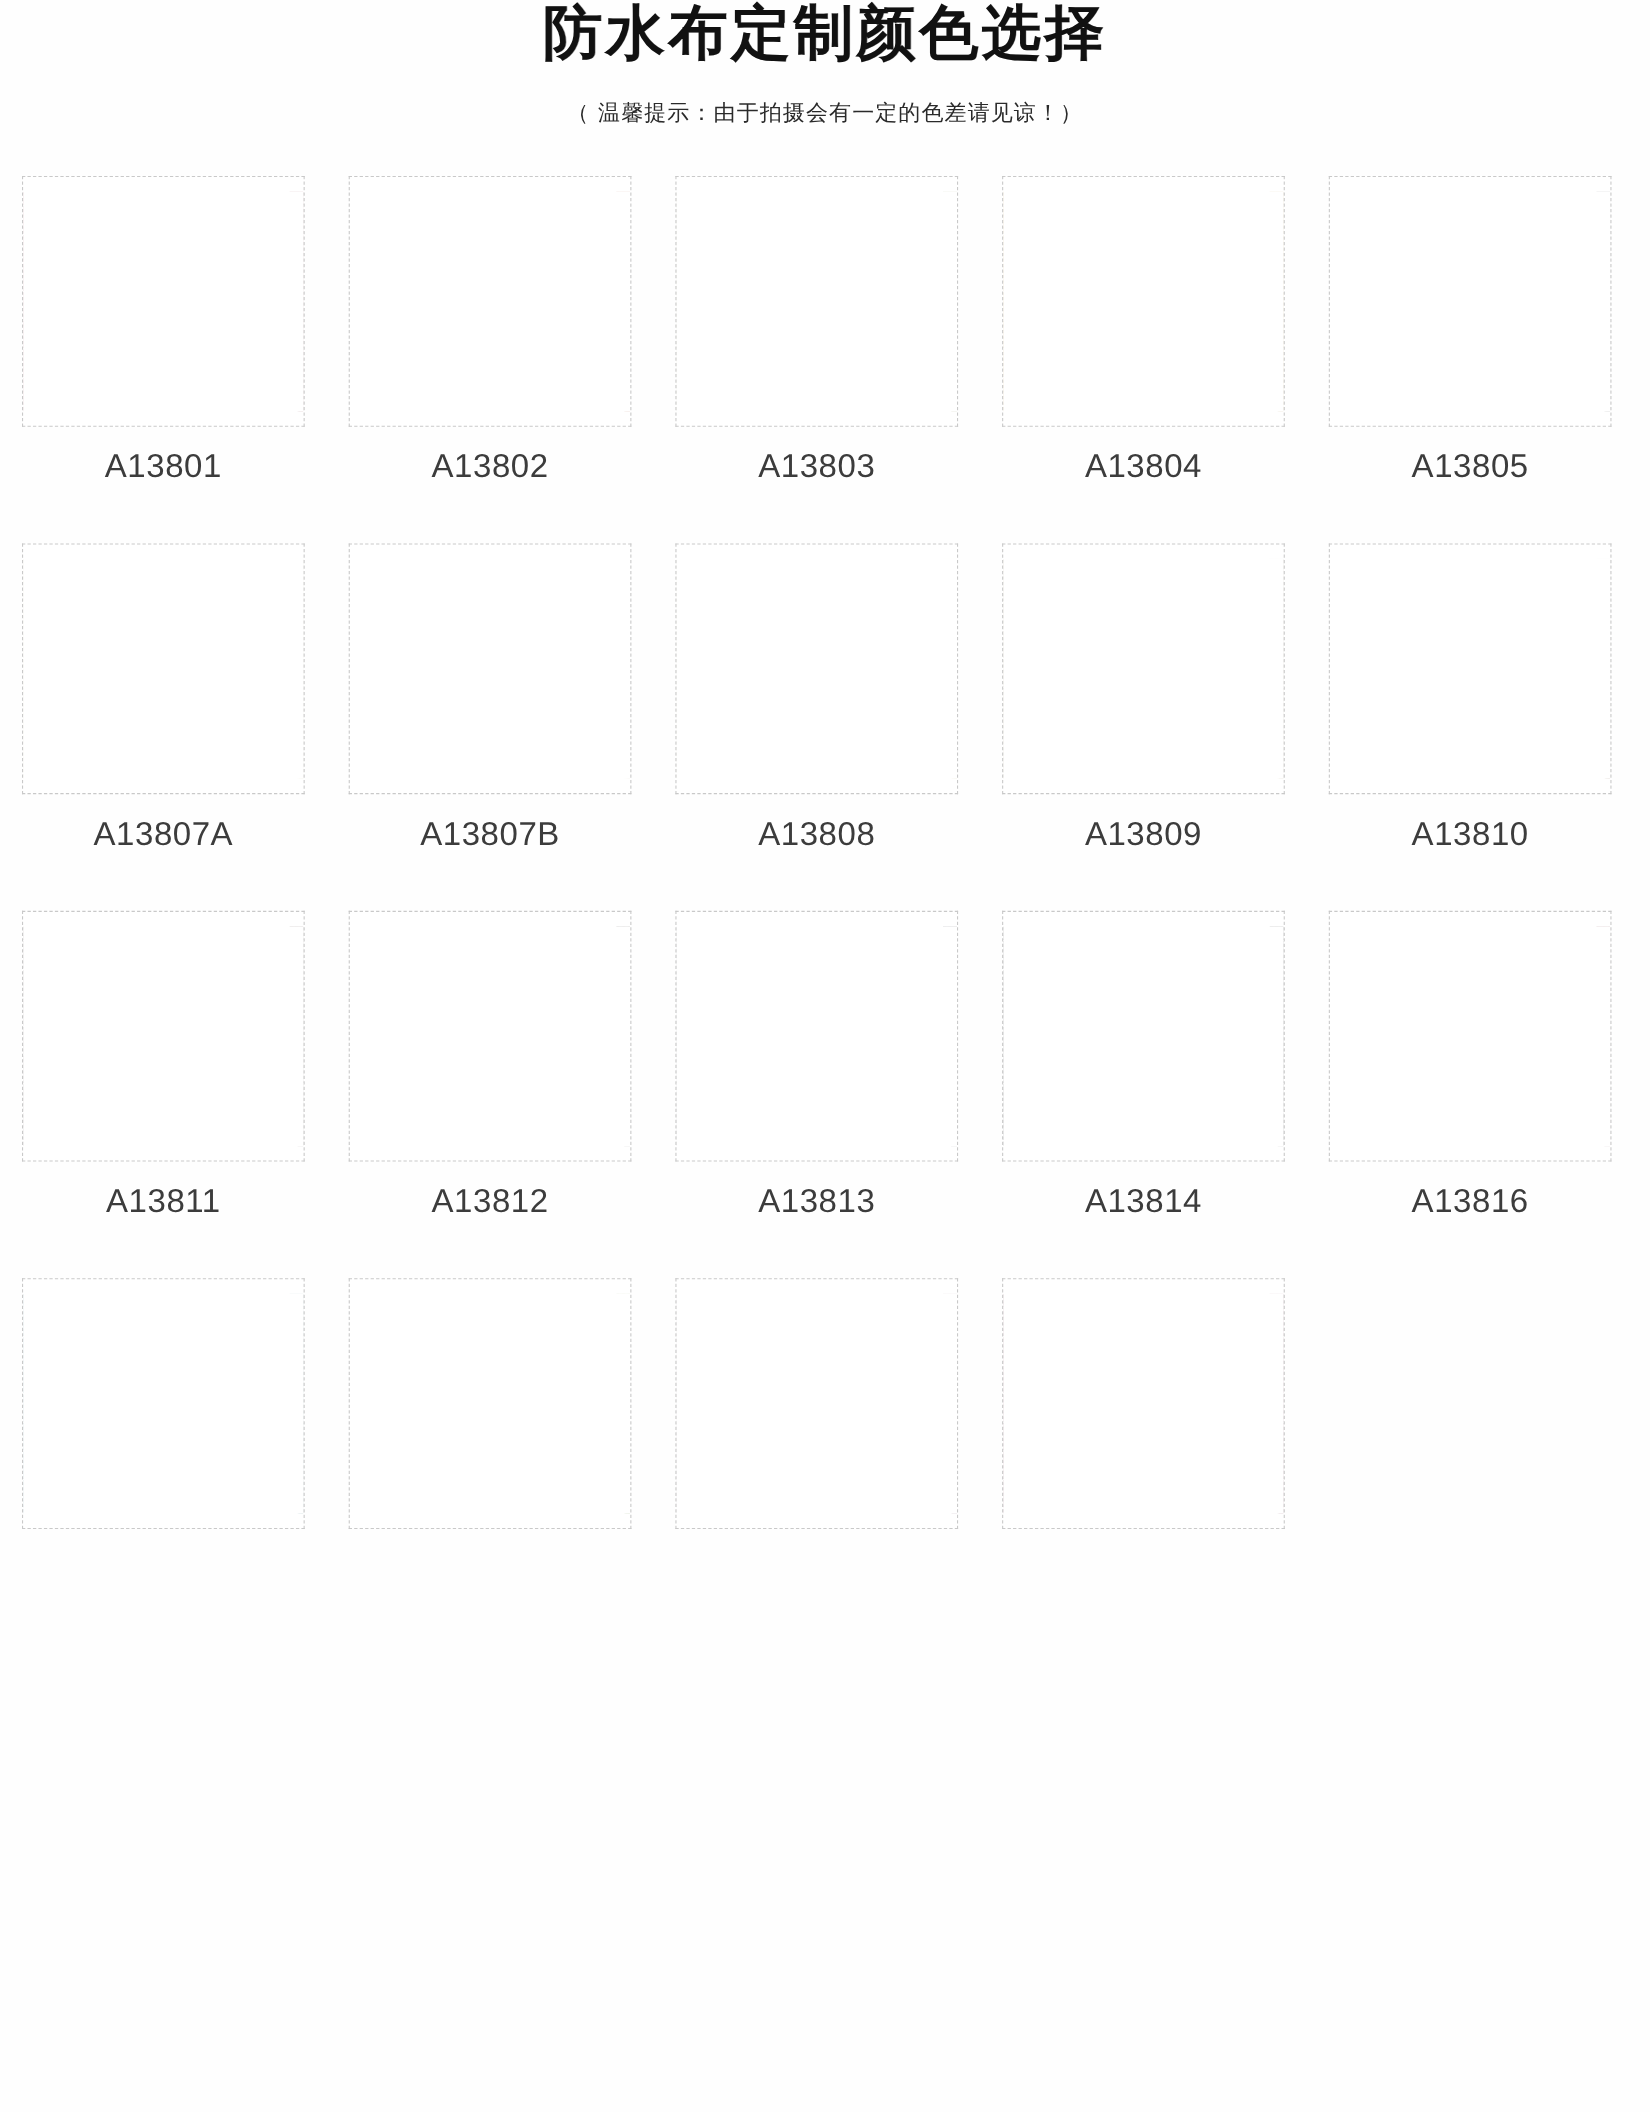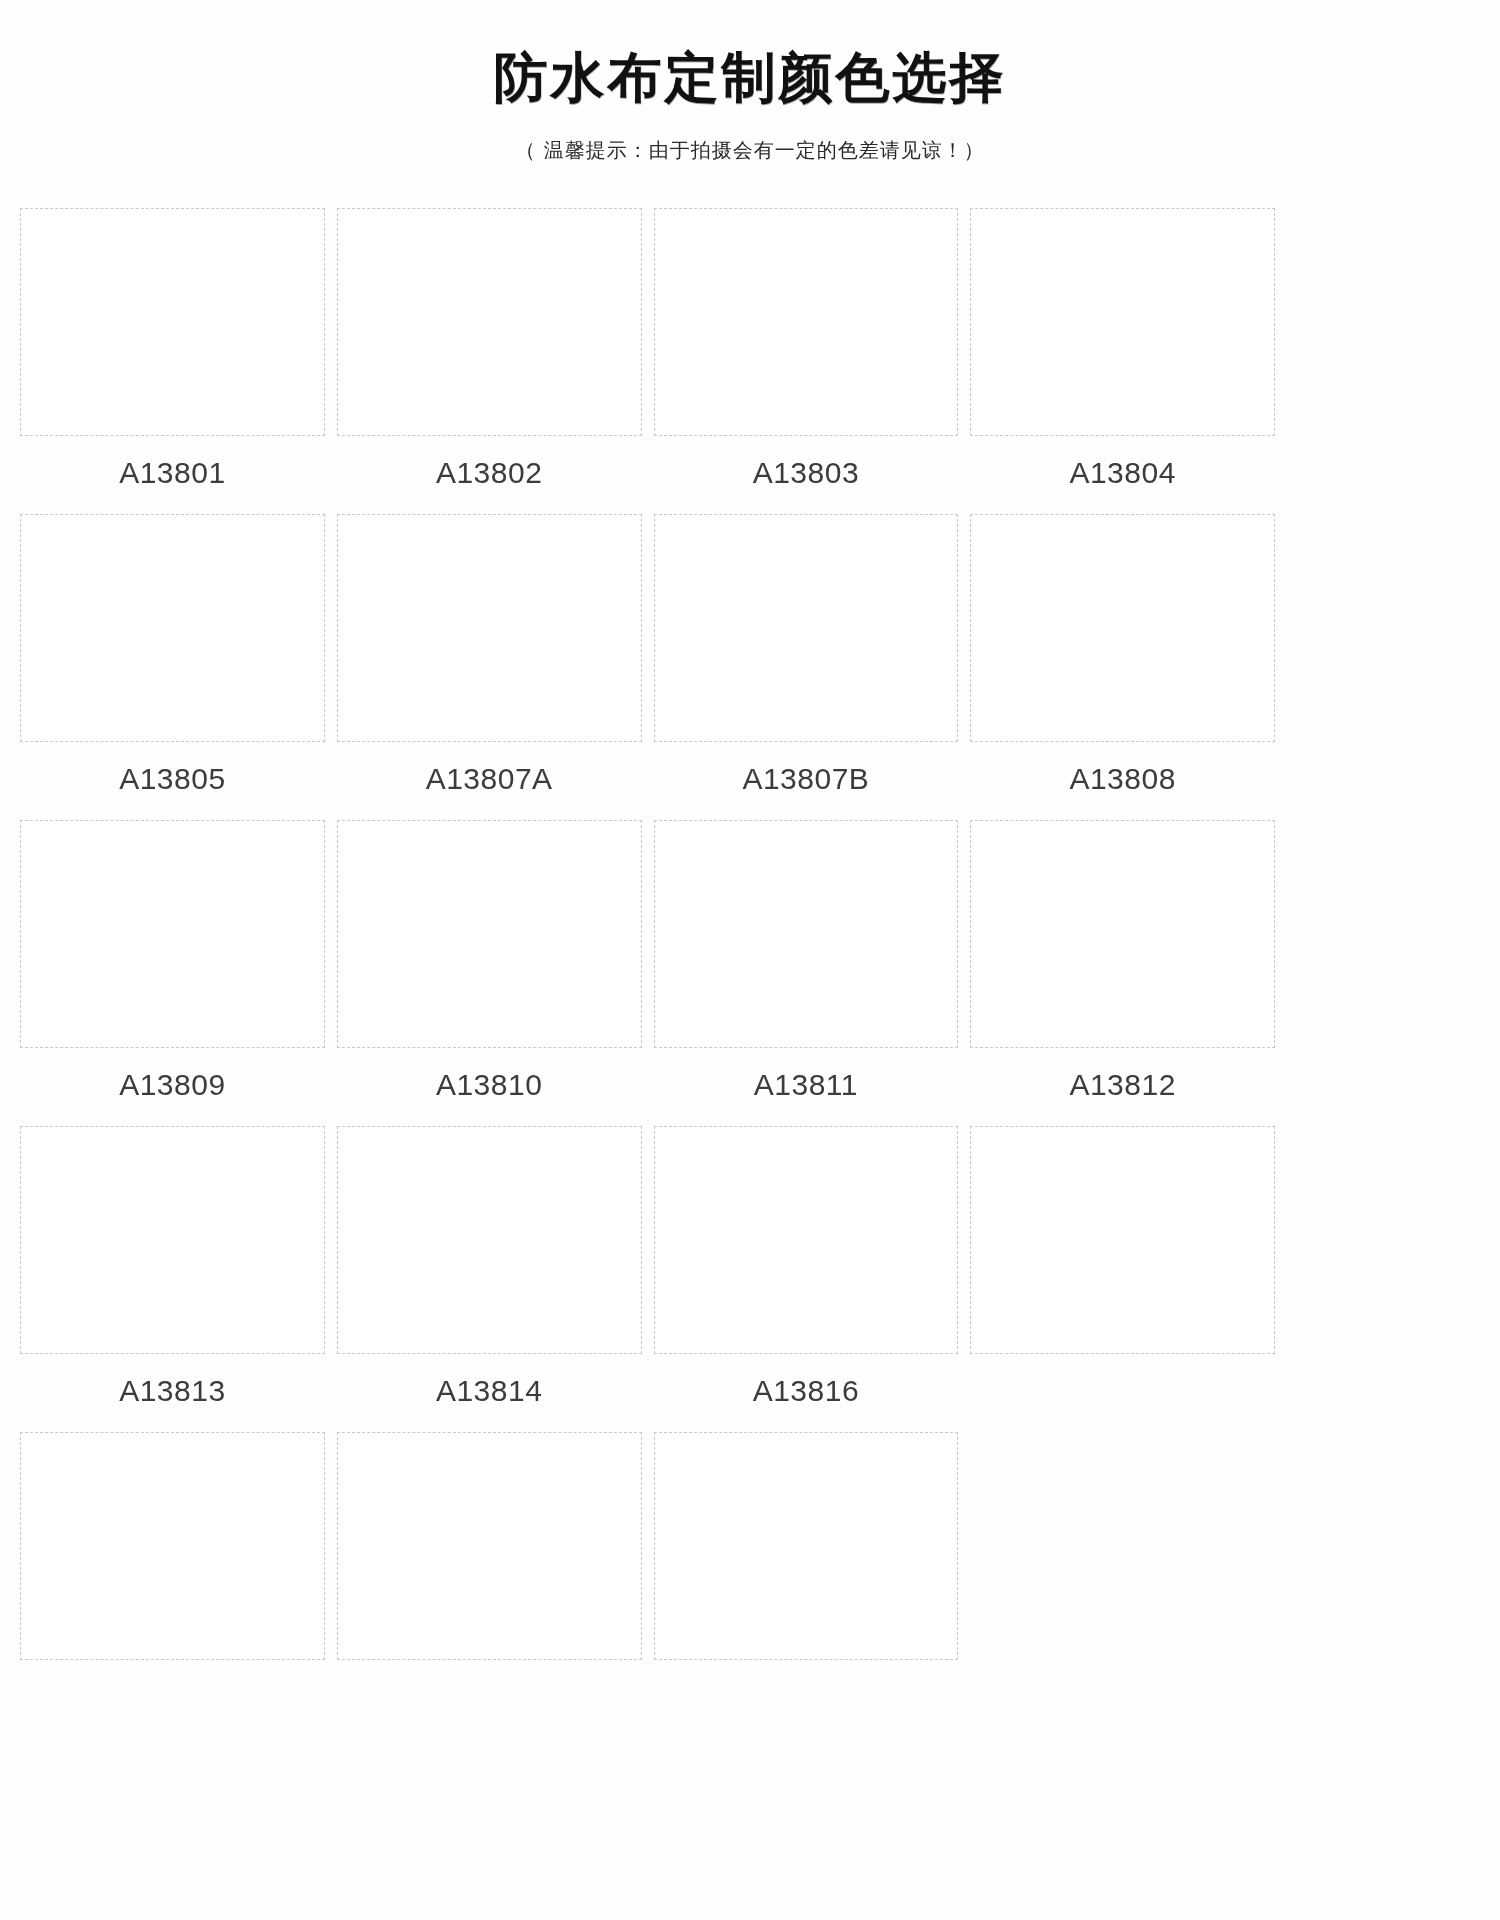--- a/index.html
+++ b/index.html
@@ -29,7 +29,6 @@
   .header {
     width: 100%;
     text-align: center;
-    padding-top: 48px;
   }
 
   .page-title {

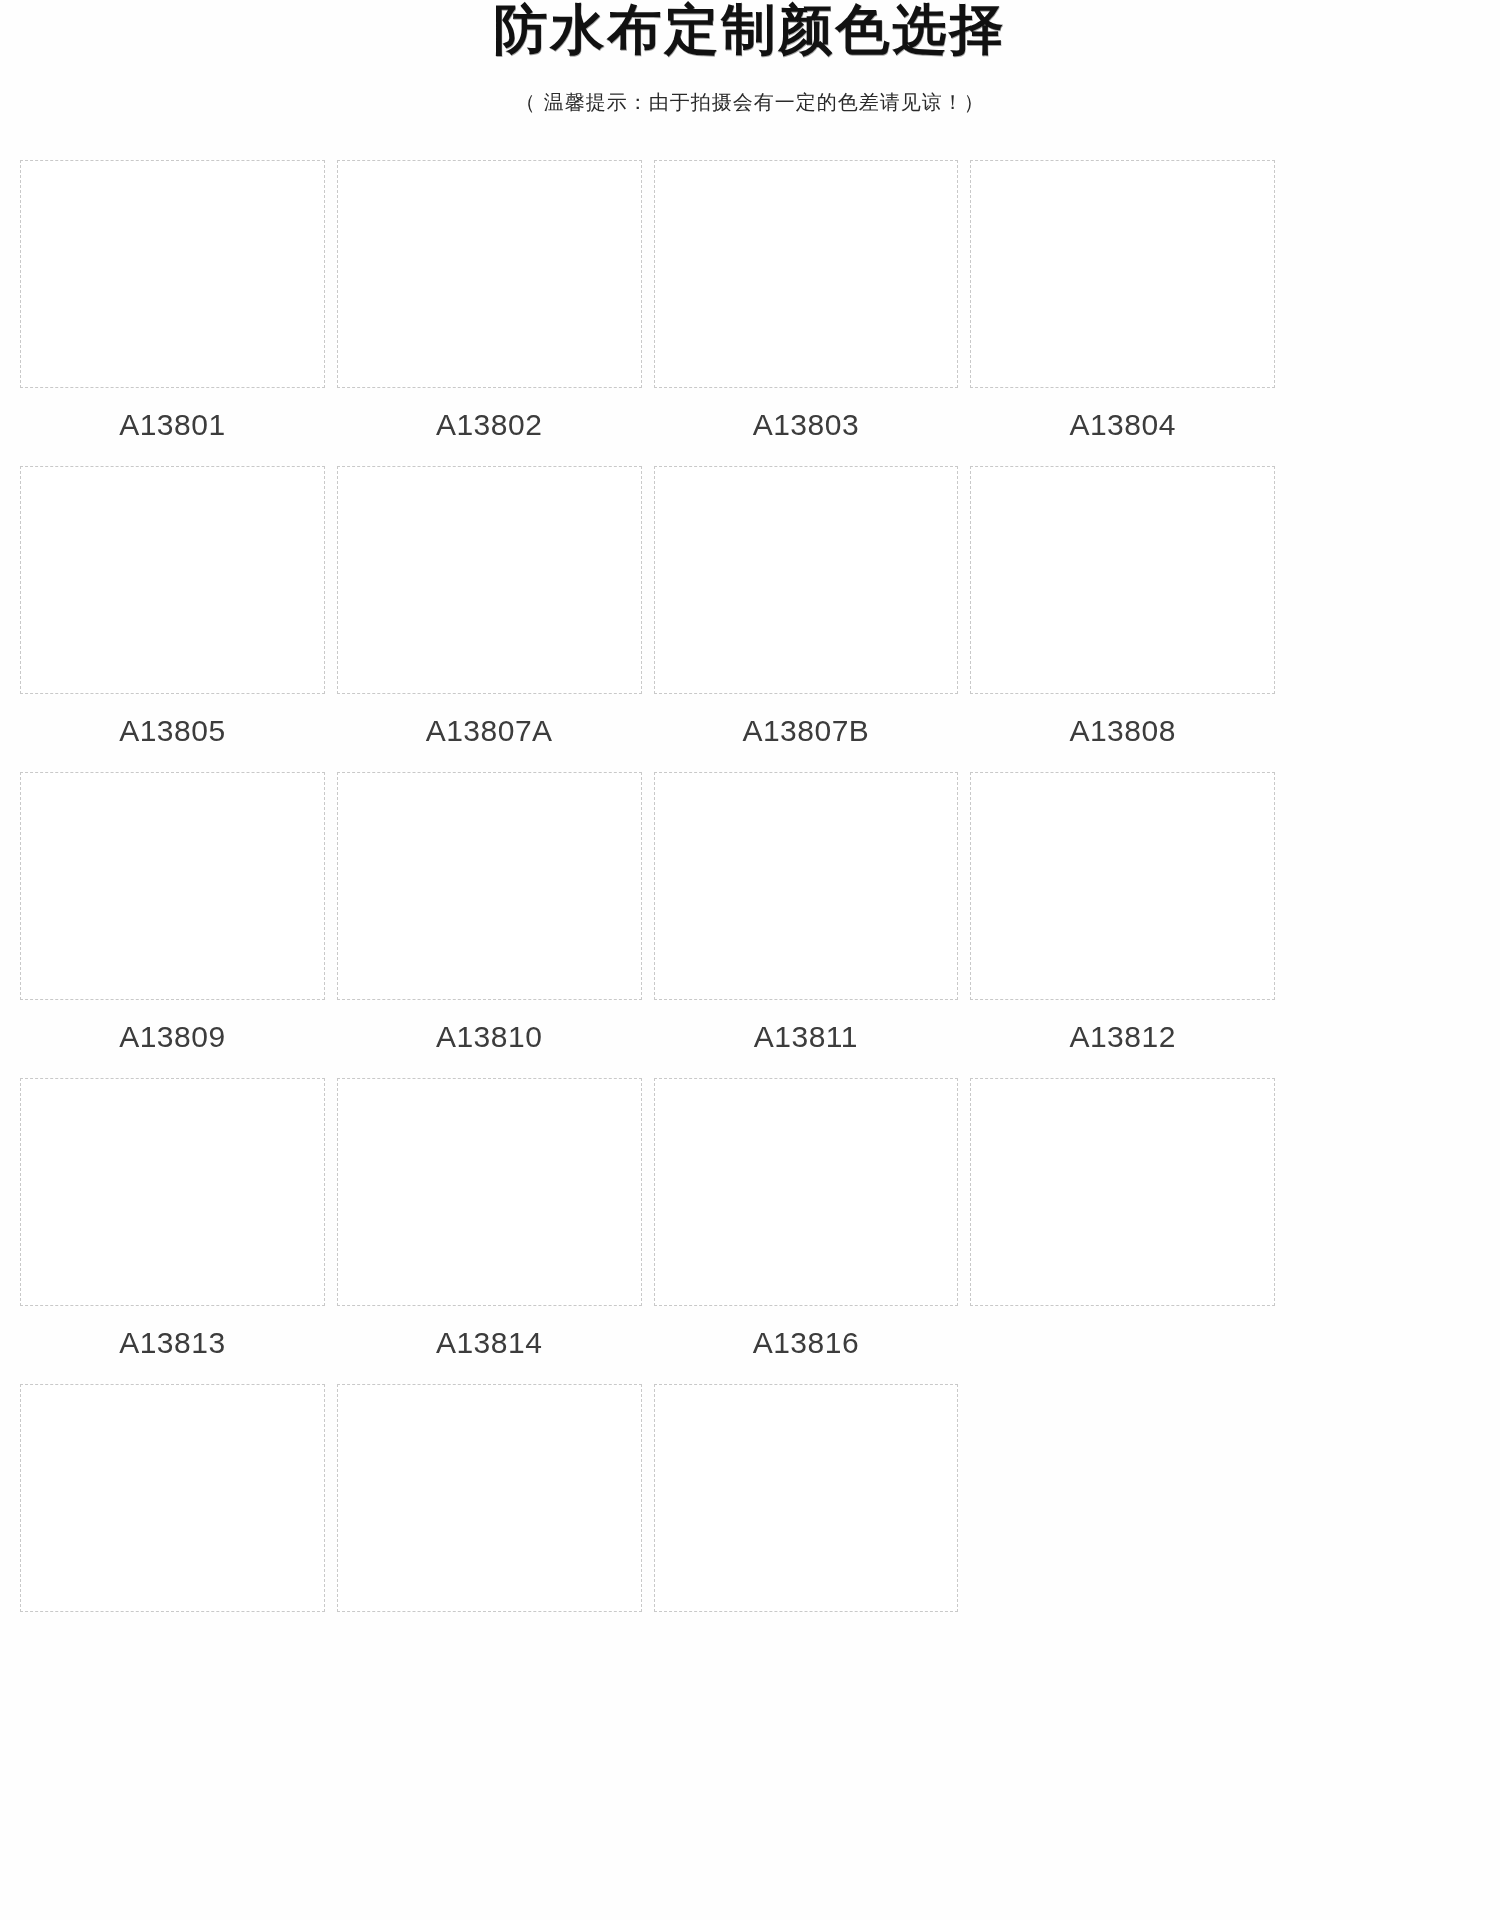--- a/index.html
+++ b/index.html
@@ -56,10 +56,11 @@
     margin-top: 46px;
     width: 1295px;
     display: grid;
-    grid-template-columns: repeat(4, 1fr);
+    grid-template-columns: repeat(5, 1fr);
     row-gap: 0px;
     column-gap: 0px;
     padding: 0 14px;
+    gap: 28px;
   }
 
   .swatch-cell {

